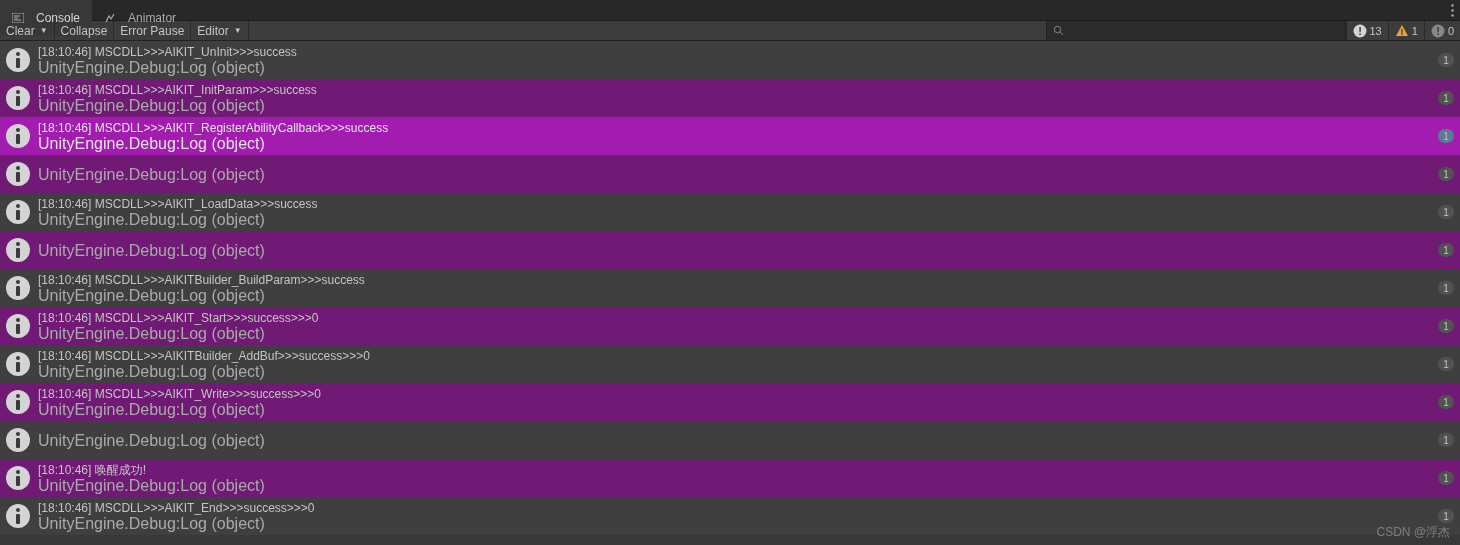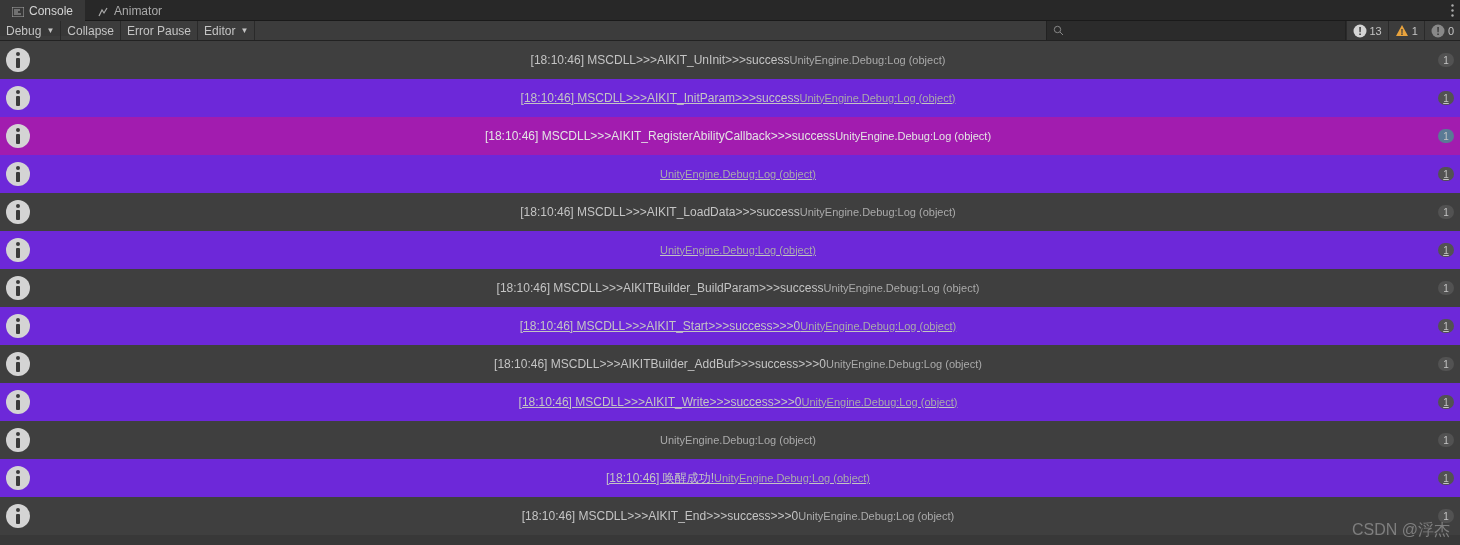--- a/index.html
+++ b/index.html
@@ -6,7 +6,7 @@
 body { background: #383838; color: #C4C4C4; width: 1460px; height: 545px; overflow: hidden; font-size: 12px; }
 
 .tabs { display: flex; background: #282828; height: 21px; align-items: stretch; border-bottom: 1px solid #1a1a1a; }
-.tab { display: flex; align-items: flex-end; padding: 18px 12px; gap: 5px; color: #AAA; cursor: pointer; }
+.tab { display: flex; align-items: center; padding: 18px 12px; gap: 12px; color: #AAA; cursor: pointer; }
 .tab.active { background: #383838; color: #D4D4D4; }
 .tab-icon { width: 12px; height: 12px; display: inline-flex; align-items: center; justify-content: center; }
 .tab-spacer { flex: 1; }

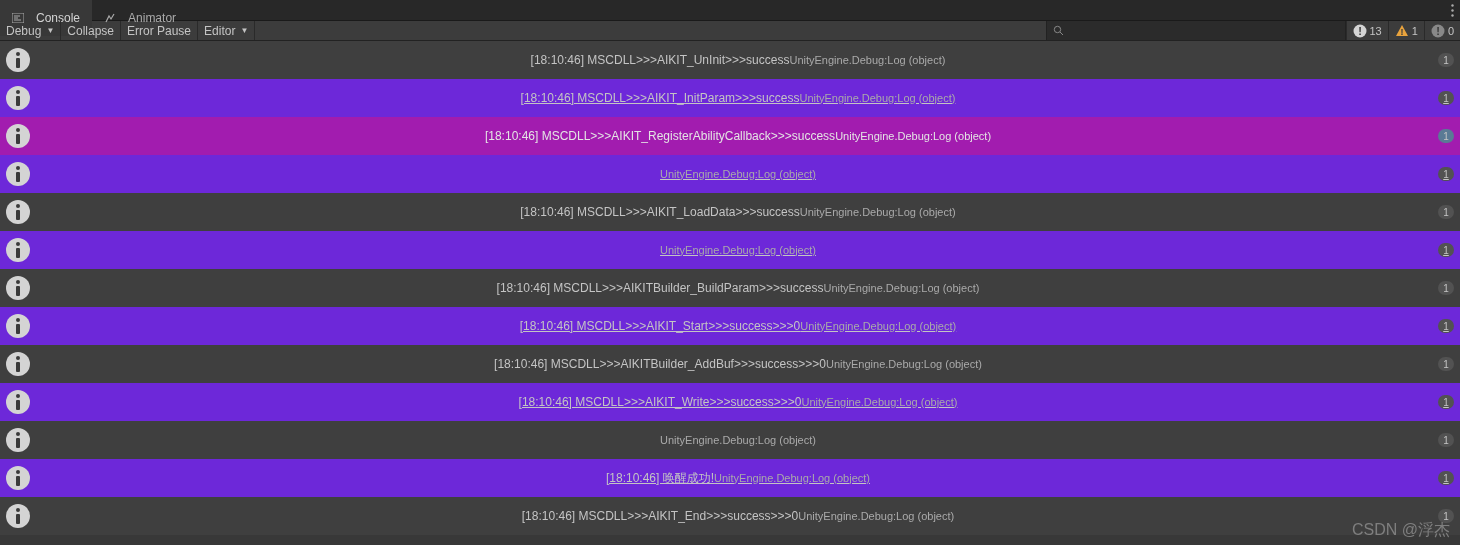--- a/index.html
+++ b/index.html
@@ -73,7 +73,7 @@
 
 <div class="toolbar">
   <div class="tb-btn">
-    <span>Debug</span>
+    <span>Clear</span>
     <span class="dd-arrow">▼</span>
   </div>
   <div class="tb-btn">

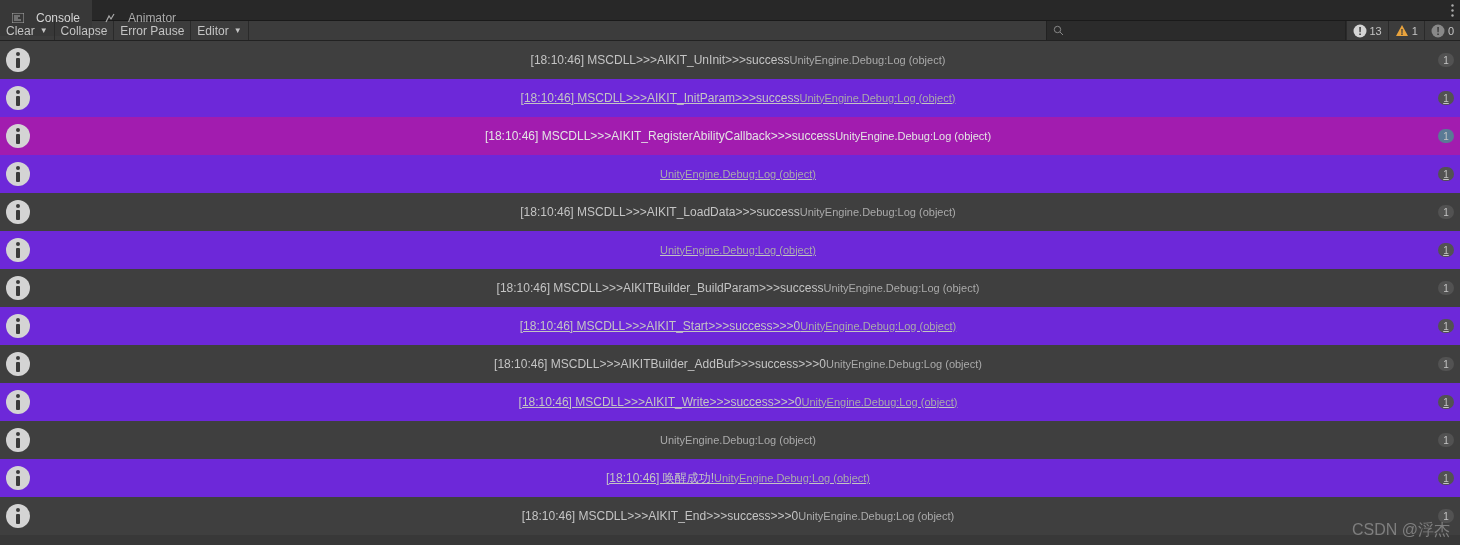--- a/index.html
+++ b/index.html
@@ -27,7 +27,7 @@
 .log-entry.even { background: #6d28d9; text-decoration: underline; }
 .log-entry.selected { background: #a21caf; }
 .log-icon { width: 28px; height: 28px; flex-shrink: 0; display: flex; align-items: center; justify-content: center; margin-right: 6px; }
-.log-body { flex: 1; display: flex; flex-direction: row; justify-content: center; line-height: 15px; }
+.log-body { flex: 1; display: flex; flex-direction: column; justify-content: center; line-height: 15px; }
 .log-line1 { color: #C4C4C4; font-size: 12px; }
 .log-entry.selected .log-line1, .log-entry.selected .log-line2 { color: #E4E4E4; }
 .log-line2 { color: #AAA; font-size: 11px; }

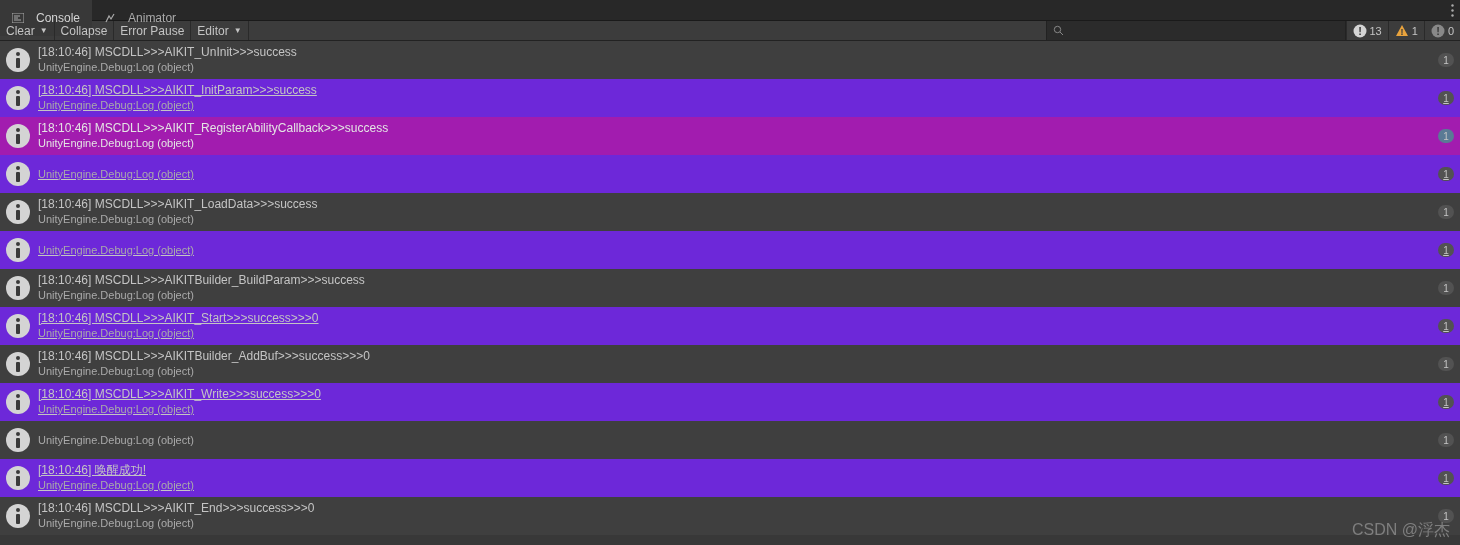--- a/index.html
+++ b/index.html
@@ -30,7 +30,7 @@
 .log-body { flex: 1; display: flex; flex-direction: column; justify-content: center; line-height: 15px; }
 .log-line1 { color: #C4C4C4; font-size: 12px; }
 .log-entry.selected .log-line1, .log-entry.selected .log-line2 { color: #E4E4E4; }
-.log-line2 { color: #AAA; font-size: 11px; }
+.log-line2 { color: #AAA; font-size: 16px; }
 .log-badge { background: #525252; color: #C4C4C4; border-radius: 8px; min-width: 16px; height: 14px; display: flex; align-items: center; justify-content: center; font-size: 10px; padding: 0 5px; }
 .log-entry.selected .log-badge { background: #5a7a95; }
 

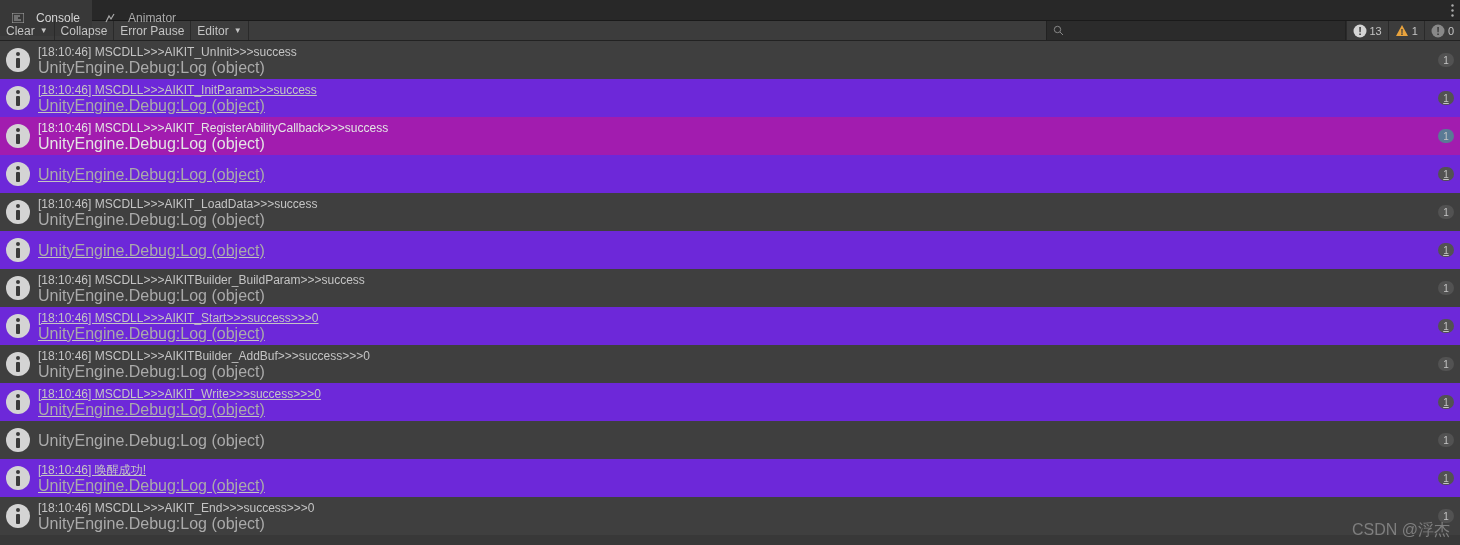--- a/index.html
+++ b/index.html
@@ -24,7 +24,7 @@
 .log-list { height: calc(545px - 41px); overflow-y: auto; }
 .log-entry { display: flex; align-items: center; height: 38px; padding: 0 6px 0 4px; cursor: pointer; }
 .log-entry.odd { background: #3F3F3F; }
-.log-entry.even { background: #6d28d9; text-decoration: underline; }
+.log-entry.even { background: #701a75; }
 .log-entry.selected { background: #a21caf; }
 .log-icon { width: 28px; height: 28px; flex-shrink: 0; display: flex; align-items: center; justify-content: center; margin-right: 6px; }
 .log-body { flex: 1; display: flex; flex-direction: column; justify-content: center; line-height: 15px; }

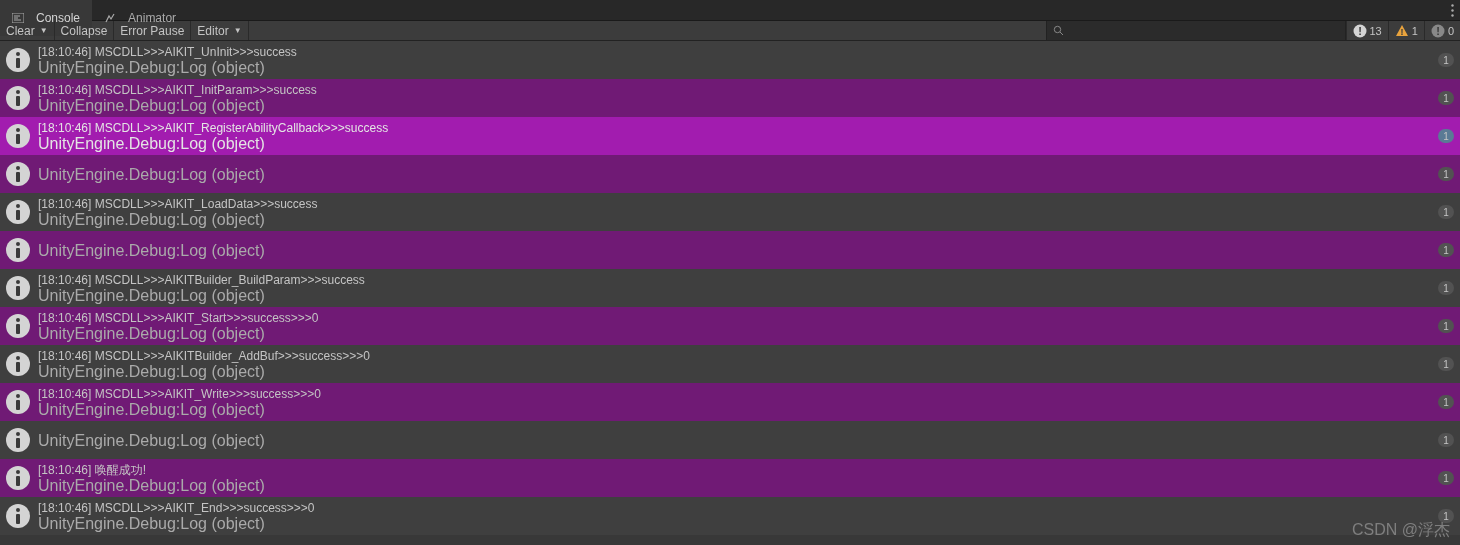--- a/index.html
+++ b/index.html
@@ -34,7 +34,7 @@
 .log-badge { background: #525252; color: #C4C4C4; border-radius: 8px; min-width: 16px; height: 14px; display: flex; align-items: center; justify-content: center; font-size: 10px; padding: 0 5px; }
 .log-entry.selected .log-badge { background: #5a7a95; }
 
-.watermark { position: absolute; bottom: 4px; right: 10px; color: #999; font-size: 16px; opacity: 0.7; pointer-events: none; }
+.watermark { position: absolute; bottom: 4px; right: 10px; color: #999; font-size: 12px; opacity: 0.7; pointer-events: none; }
 
 svg { display: block; }
 </style>

